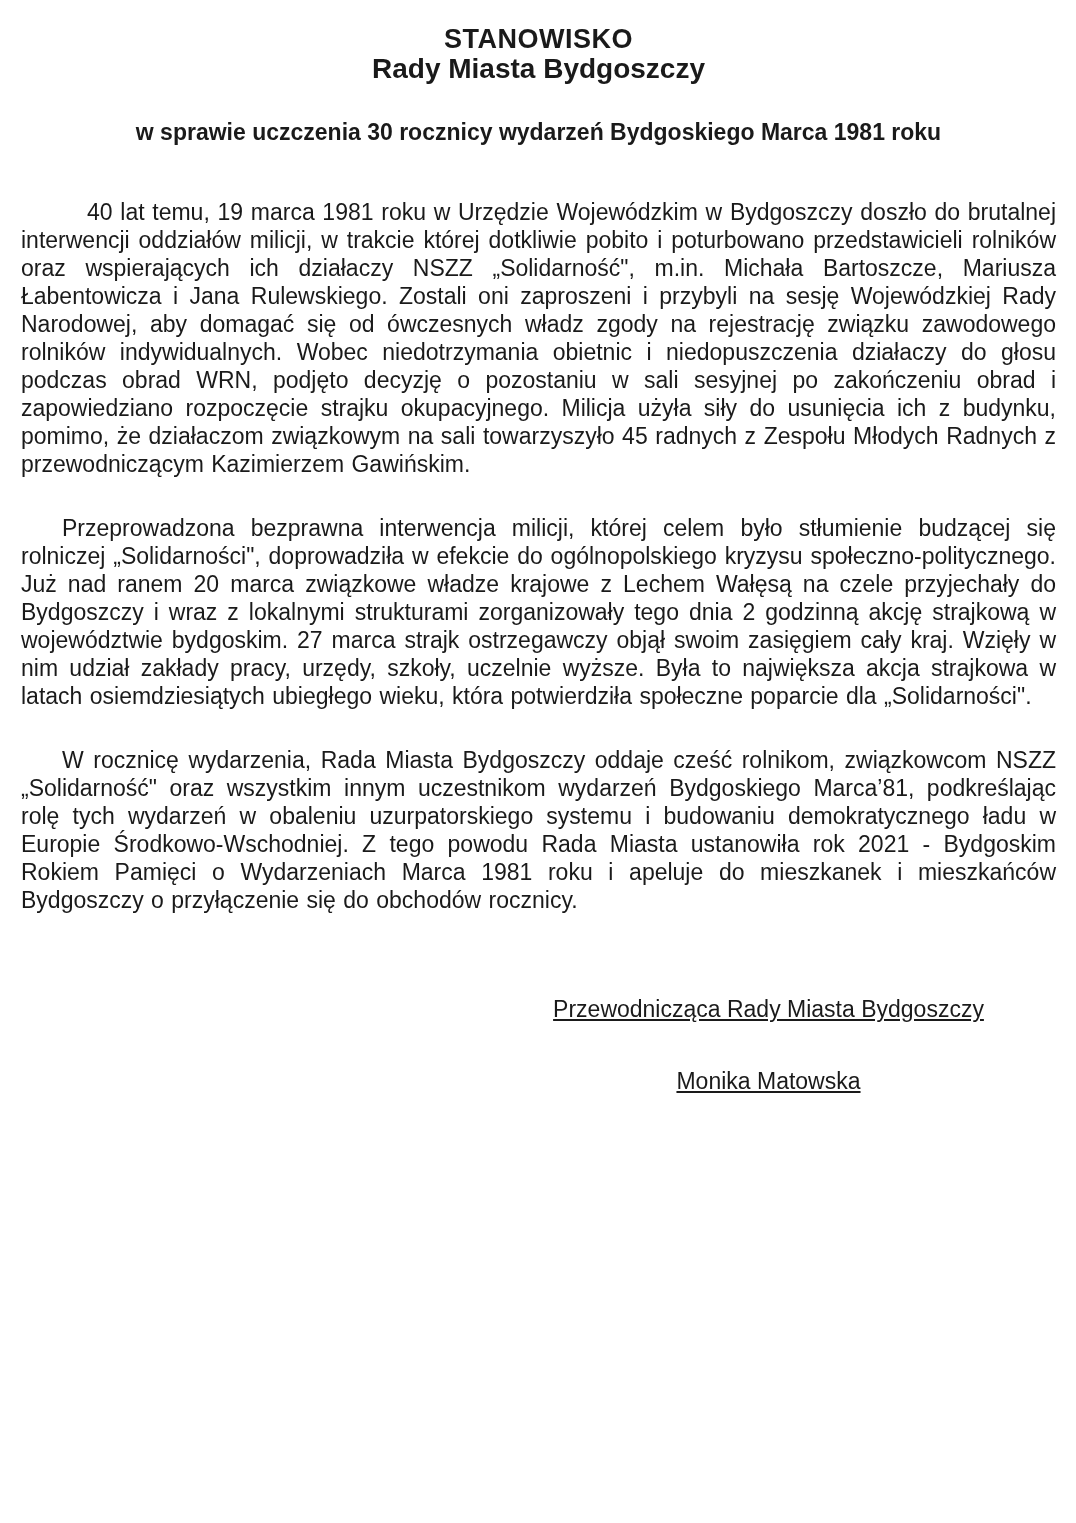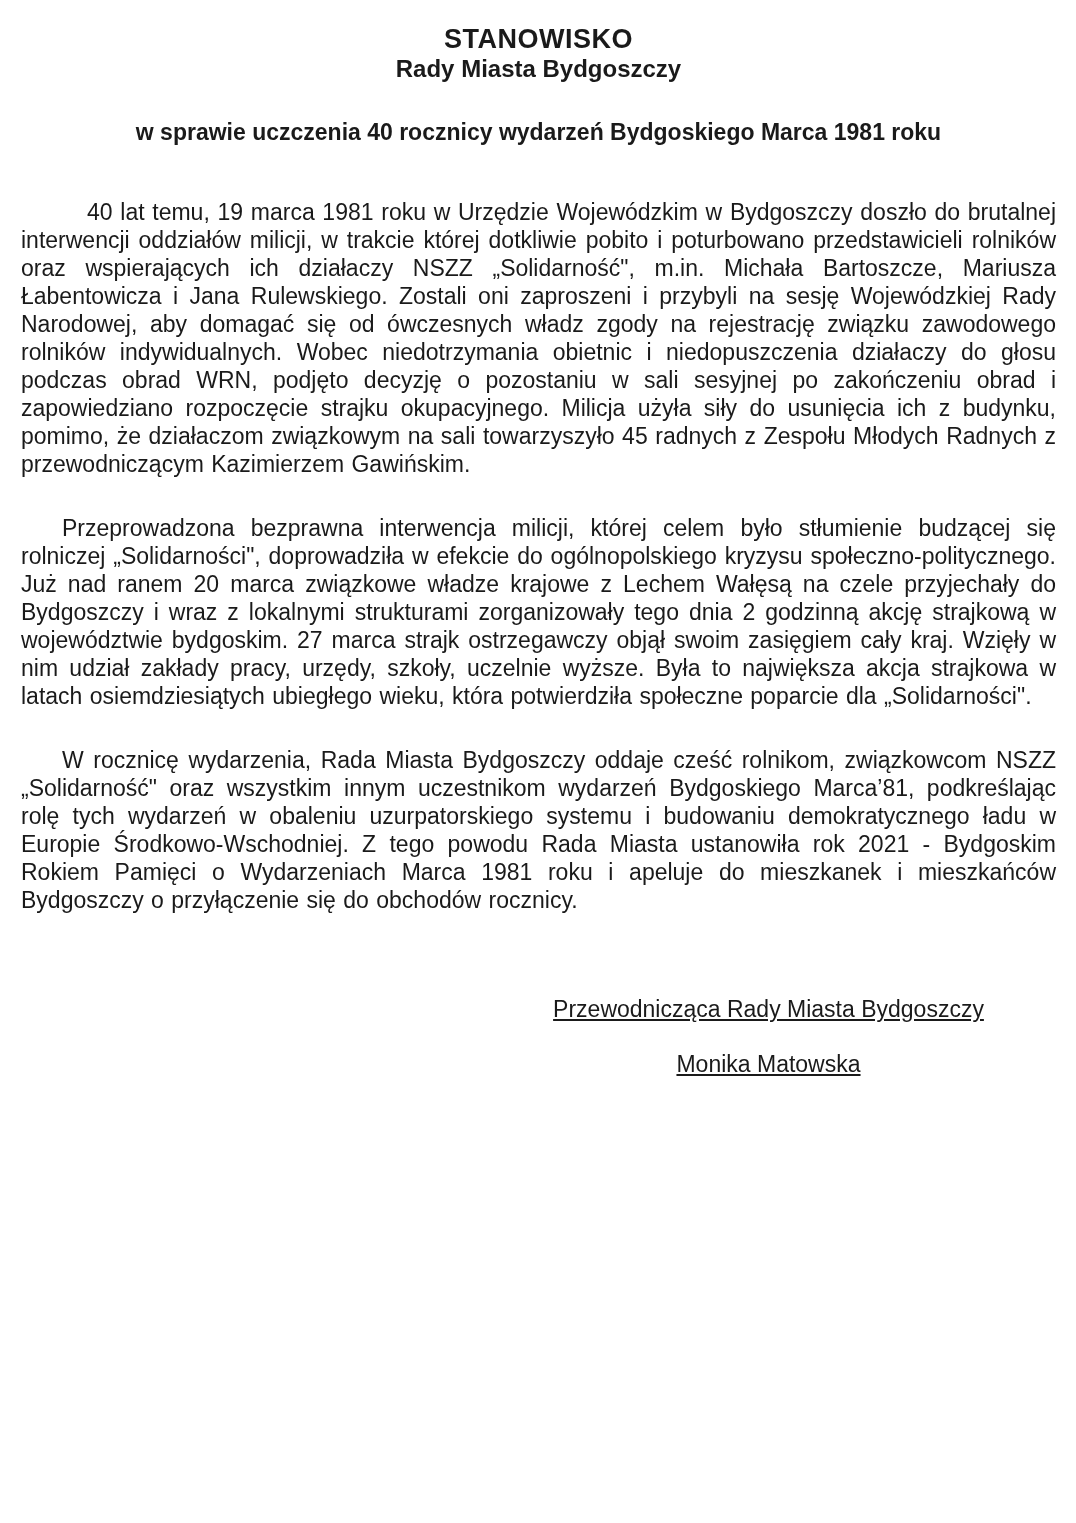--- a/index.html
+++ b/index.html
@@ -28,7 +28,7 @@
     letter-spacing: 0.5px;
   }
   .doc-subtitle {
-    font-size: 24px;
+    font-size: 28px;
     font-weight: bold;
     line-height: 27px;
   }

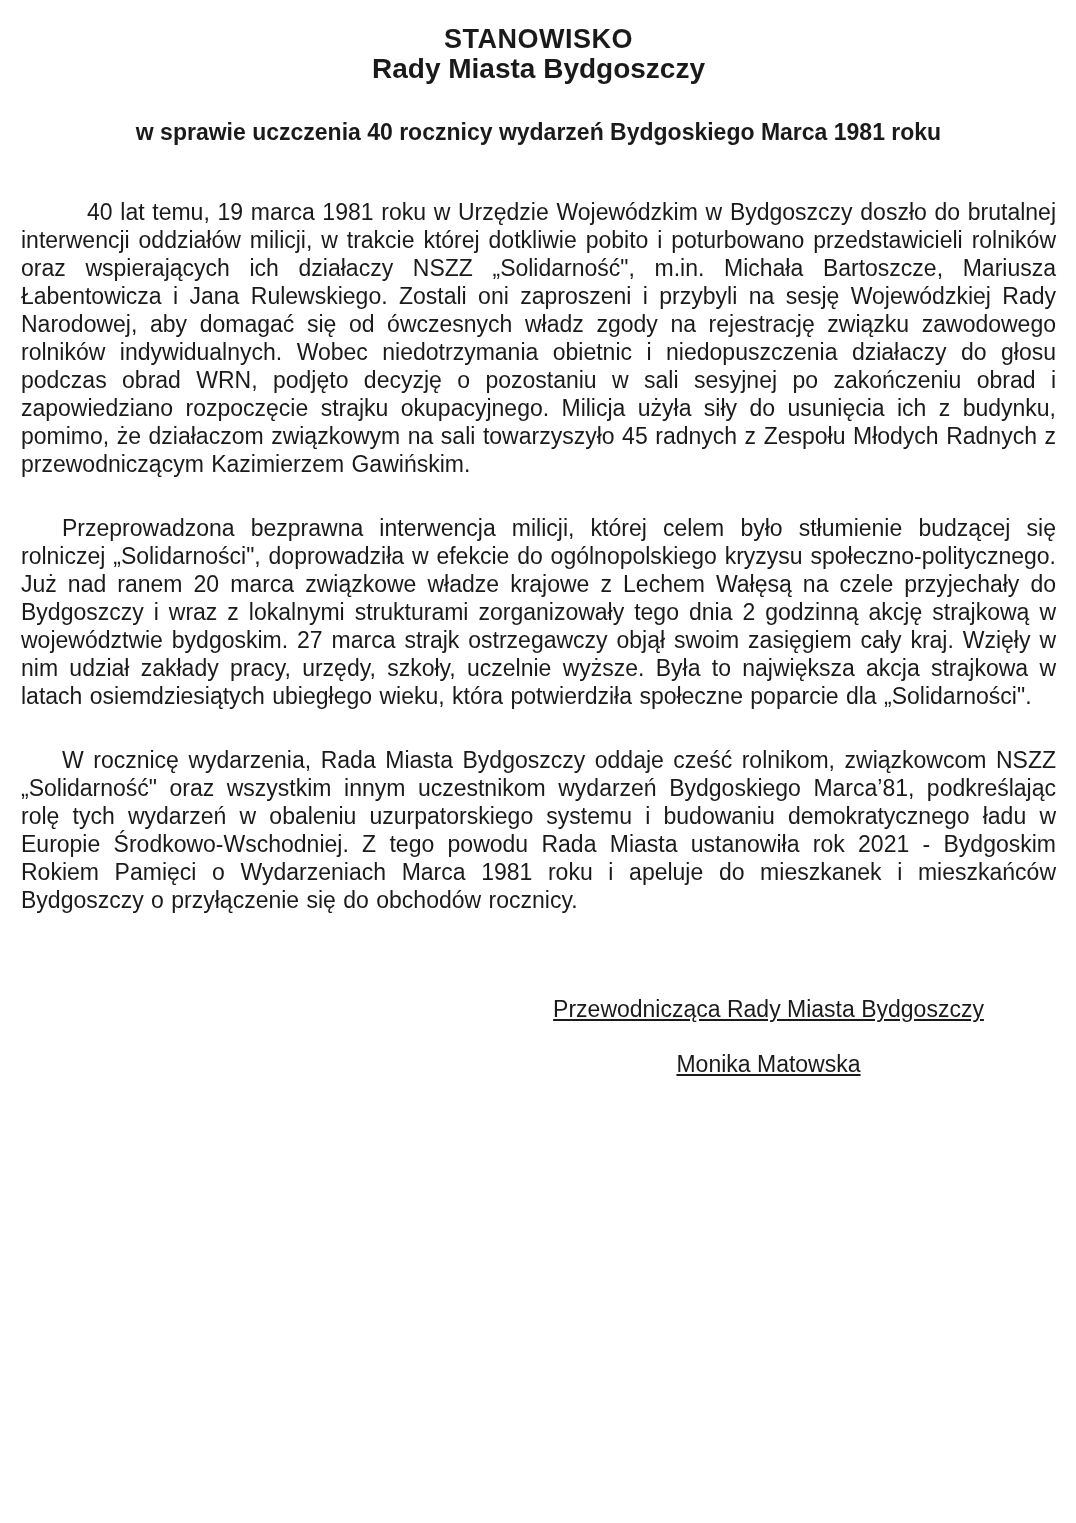--- a/index.html
+++ b/index.html
@@ -77,7 +77,7 @@
     <div class="doc-subtitle">Rady Miasta Bydgoszczy</div>
   </div>
 
-  <div class="doc-subject">w sprawie uczczenia 40 rocznicy wydarzeń Bydgoskiego Marca 1981 roku</div>
+  <div class="doc-subject">w sprawie uczczenia 30 rocznicy wydarzeń Bydgoskiego Marca 1981 roku</div>
 
   <div class="doc-body">
     <p class="first">40 lat temu, 19 marca 1981 roku w Urzędzie Wojewódzkim w Bydgoszczy doszło do brutalnej interwencji oddziałów milicji, w trakcie której dotkliwie pobito i poturbowano przedstawicieli rolników oraz wspierających ich działaczy NSZZ „Solidarność", m.in. Michała Bartoszcze, Mariusza Łabentowicza i Jana Rulewskiego. Zostali oni zaproszeni i przybyli na sesję Wojewódzkiej Rady Narodowej, aby domagać się od ówczesnych władz zgody na rejestrację związku zawodowego rolników indywidualnych. Wobec niedotrzymania obietnic i niedopuszczenia działaczy do głosu podczas obrad WRN, podjęto decyzję o pozostaniu w sali sesyjnej po zakończeniu obrad i zapowiedziano rozpoczęcie strajku okupacyjnego. Milicja użyła siły do usunięcia ich z budynku, pomimo, że działaczom związkowym na sali towarzyszyło 45 radnych z Zespołu Młodych Radnych z przewodniczącym Kazimierzem Gawińskim.</p>

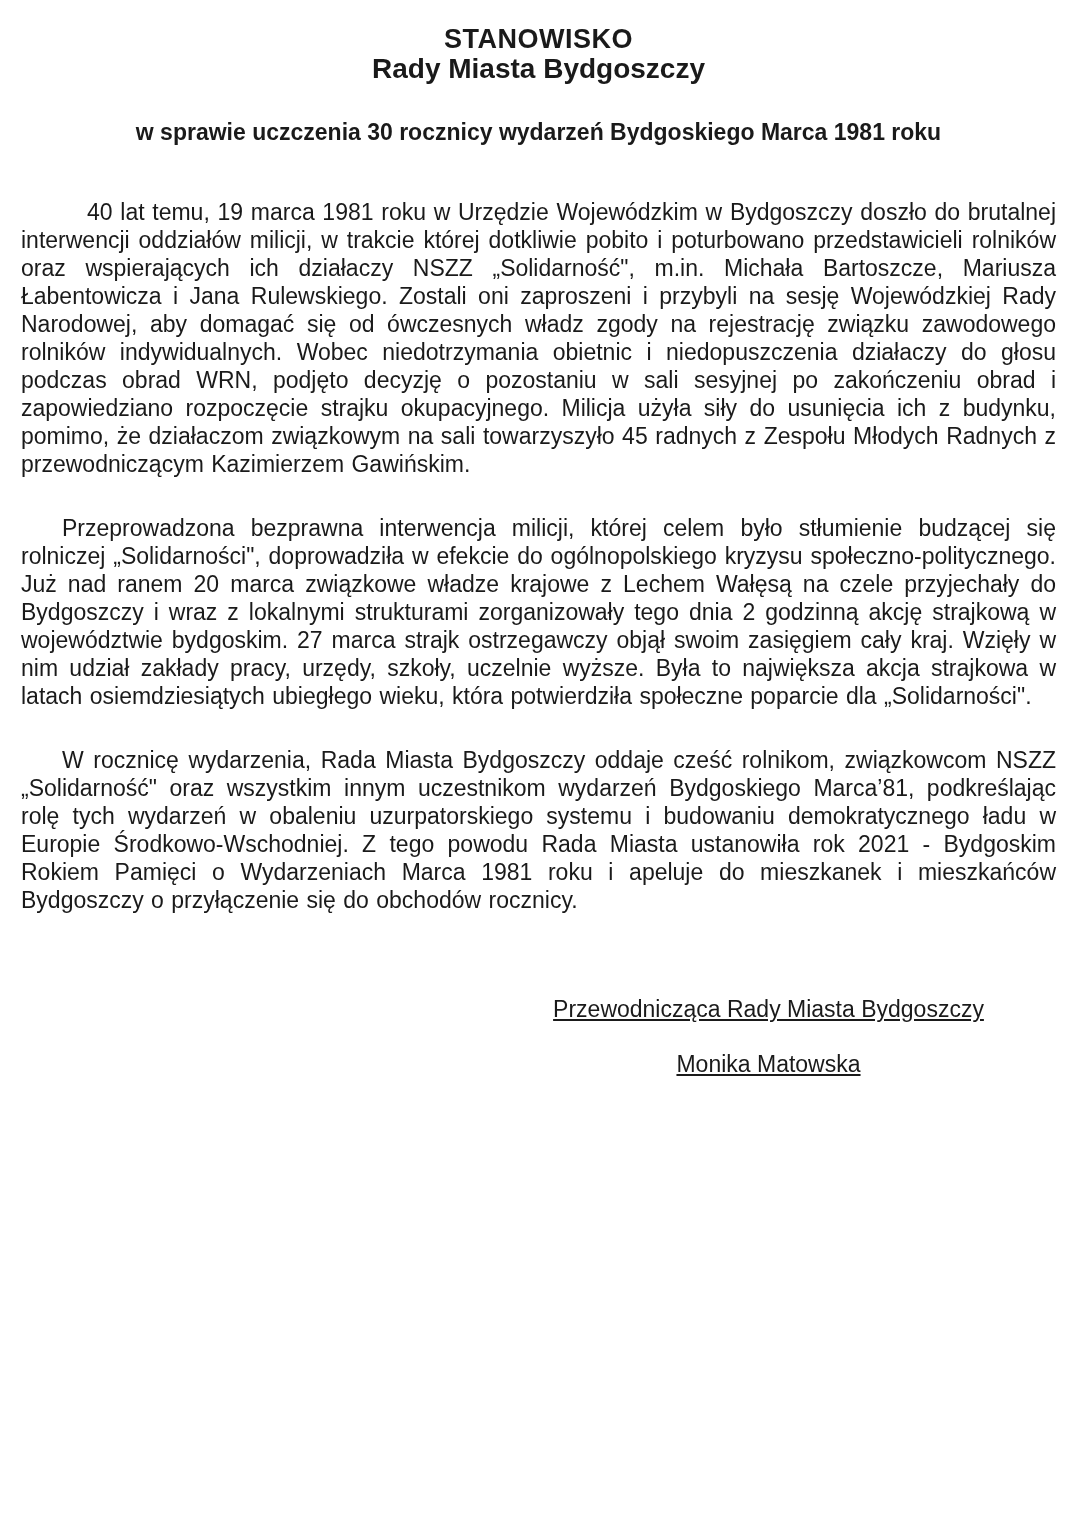--- a/index.html
+++ b/index.html
@@ -64,7 +64,7 @@
     text-decoration: underline;
   }
   .signature .sig-name {
-    margin-top: 13px;
+    margin-top: 30px;
   }
 </style>
 </head>

